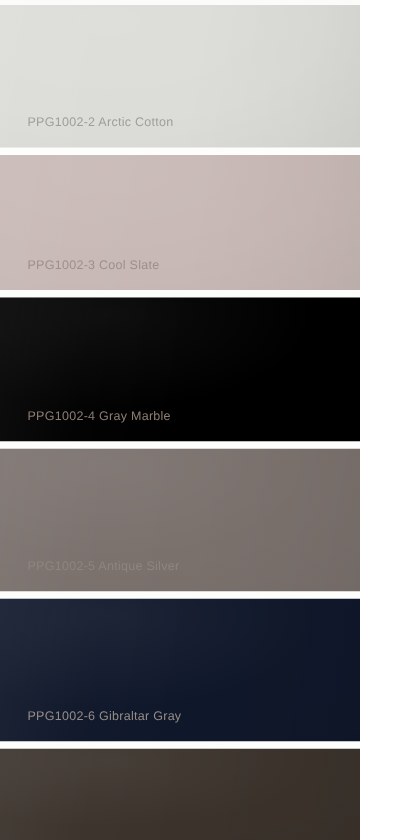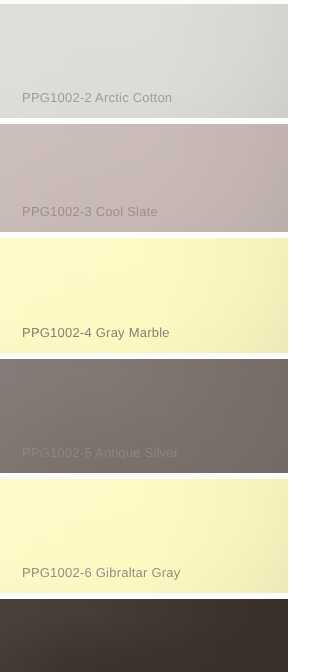--- a/index.html
+++ b/index.html
@@ -58,7 +58,7 @@
   .swatch-label {
     position: relative;
     z-index: 2;
-    font-size: 13px;
+    font-size: 10px;
     line-height: 1;
     letter-spacing: 0.22px;
     padding-left: 22px;

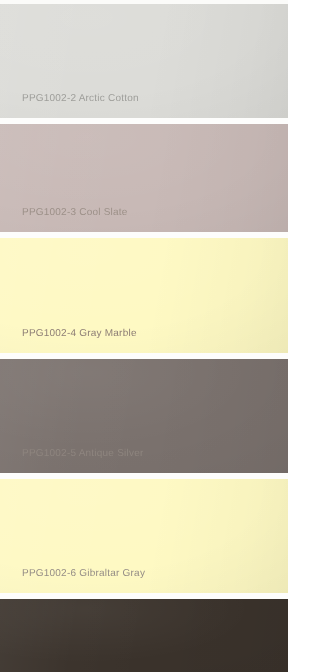--- a/index.html
+++ b/index.html
@@ -95,7 +95,7 @@
       <div class="swatch-label" style="color: rgb(156, 144, 136); margin-top: 28px;">PPG1002-3 Cool Slate</div>
     </div>
     <div class="swatch-gap" style="height: 6px;"></div>
-    <div class="swatch" style="background: #fef9c3; height: 115px; align-items: flex-end;">
+    <div class="swatch" style="background: #000000; height: 115px; align-items: flex-end;">
       <div class="swatch-label" style="color: rgb(141, 126, 117);">PPG1002-4 Gray Marble</div>
     </div>
     <div class="swatch-gap" style="height: 6px;"></div>

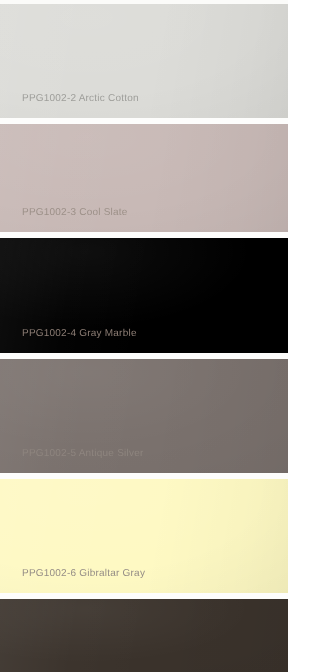--- a/index.html
+++ b/index.html
@@ -103,7 +103,7 @@
       <div class="swatch-label" style="color: rgb(142, 133, 127);">PPG1002-5 Antique Silver</div>
     </div>
     <div class="swatch-gap" style="height: 6px;"></div>
-    <div class="swatch" style="background: #fef9c3; height: 114px;">
+    <div class="swatch" style="background: #0f172a; height: 114px;">
       <div class="swatch-label" style="color: rgb(149, 141, 134);">PPG1002-6 Gibraltar Gray</div>
     </div>
     <div class="swatch-gap" style="height: 6px;"></div>

